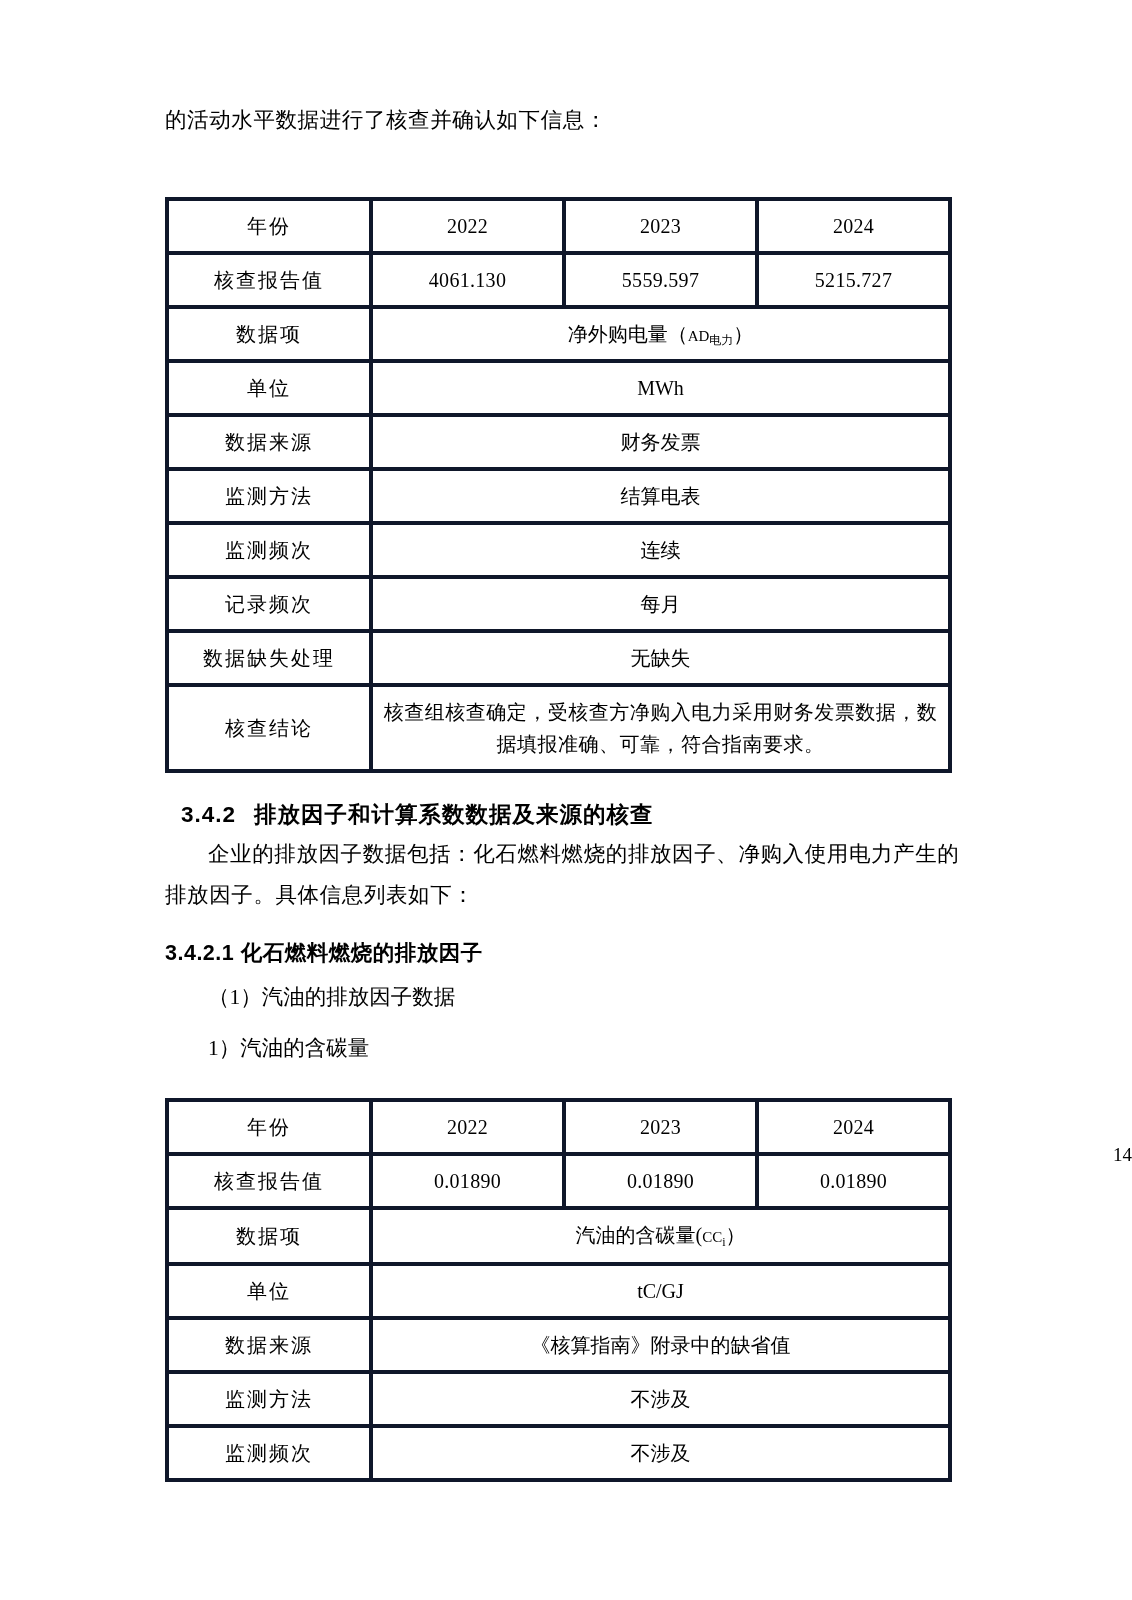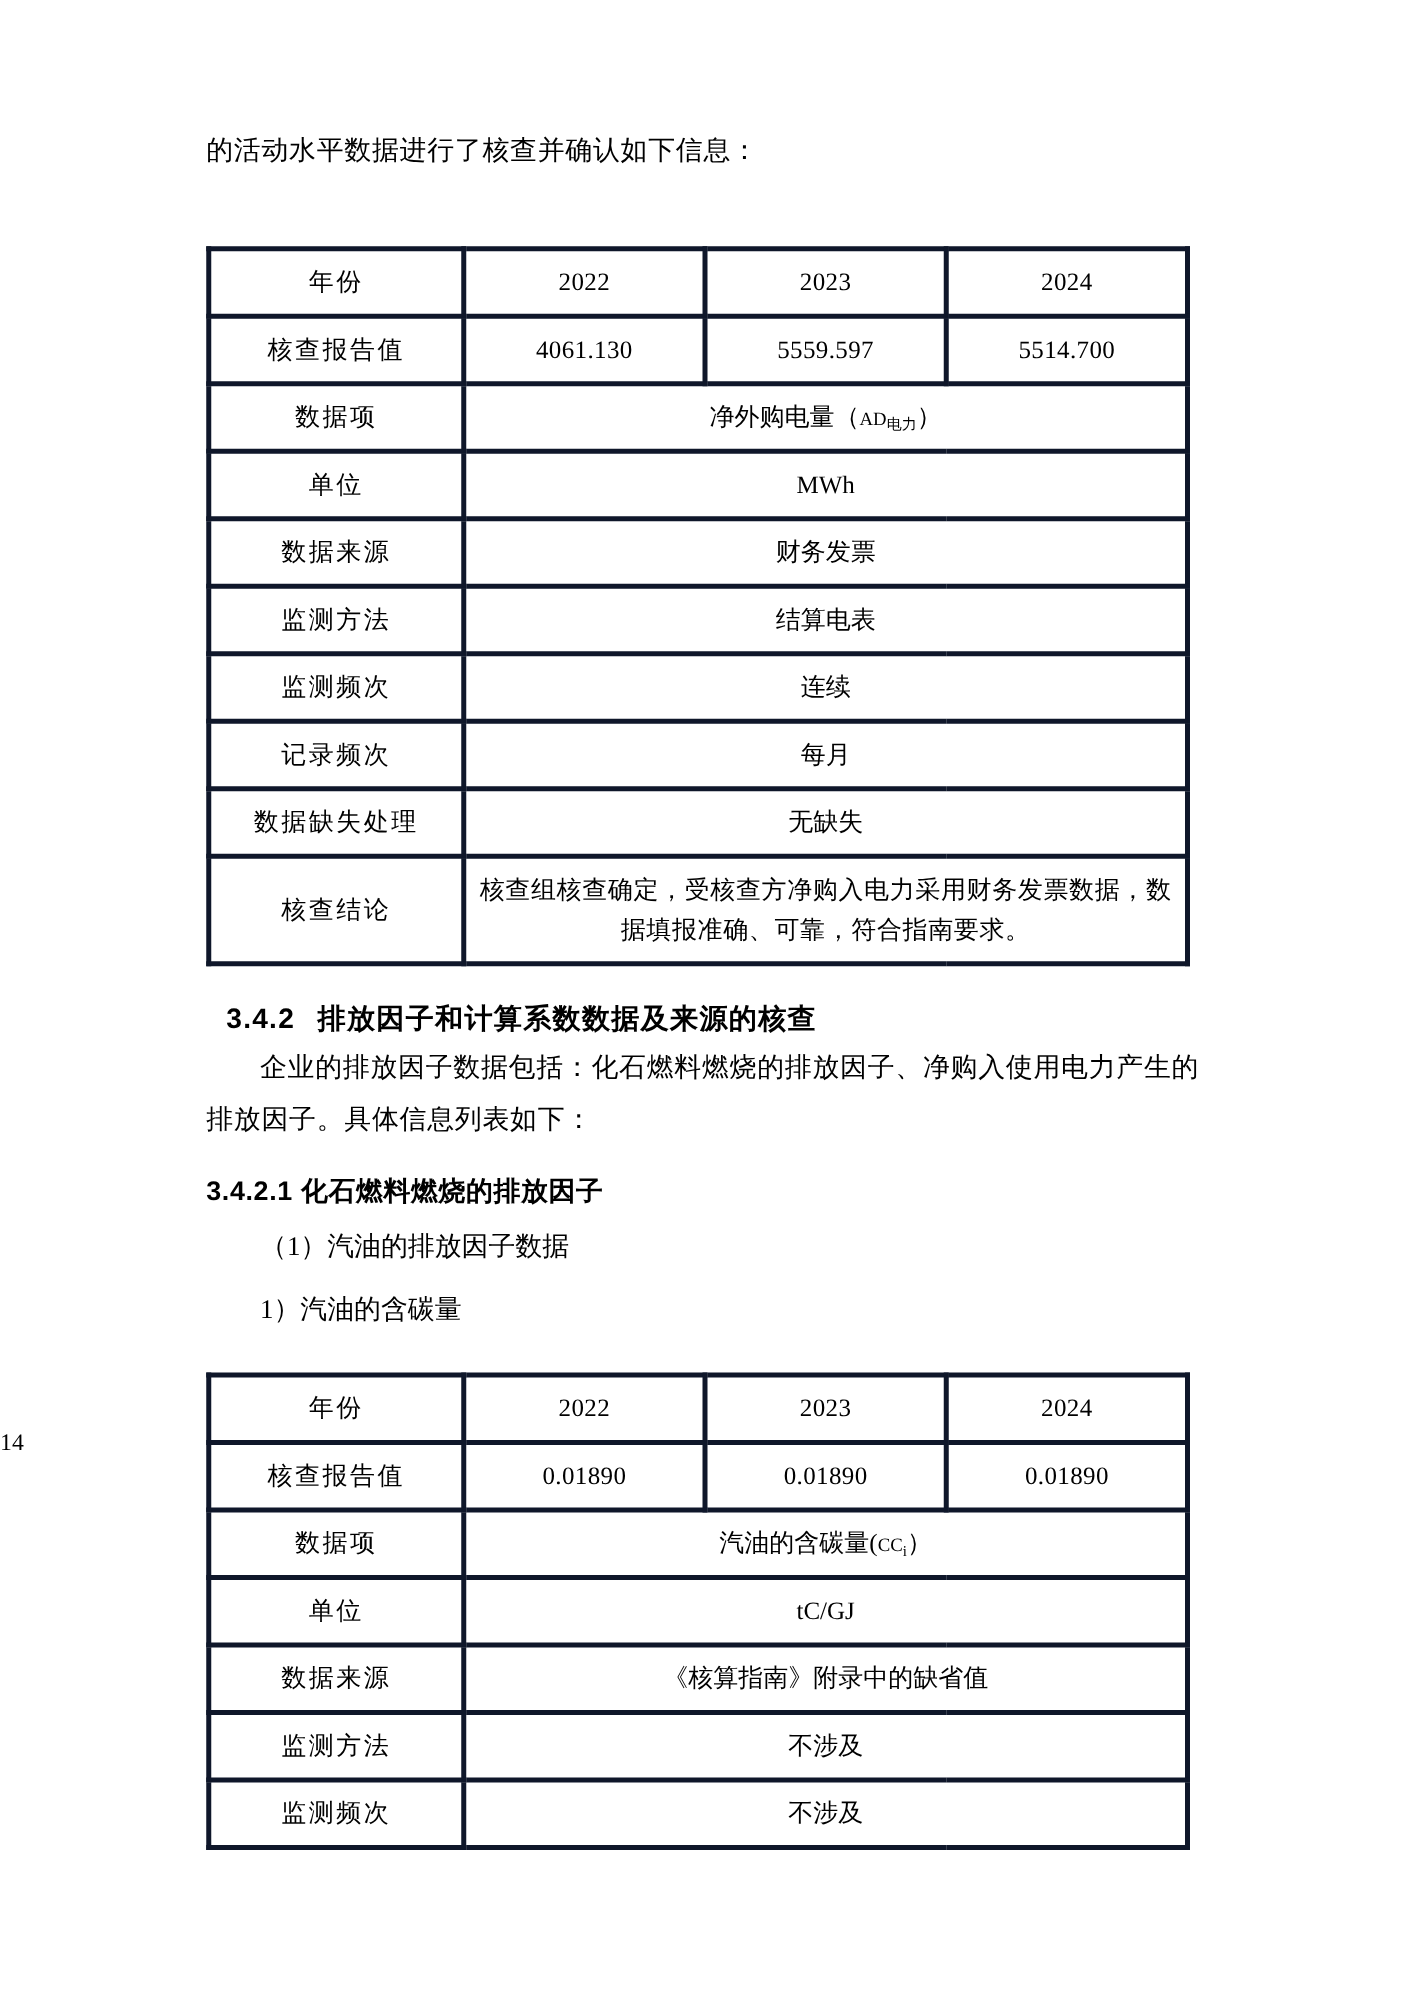--- a/index.html
+++ b/index.html
@@ -129,7 +129,7 @@
           <td class="label">核查报告值</td>
           <td class="num">4061.130</td>
           <td class="num">5559.597</td>
-          <td class="num">5514.700</td>
+          <td class="num">5215.727</td>
         </tr>
         <tr>
           <td class="label">数据项</td>

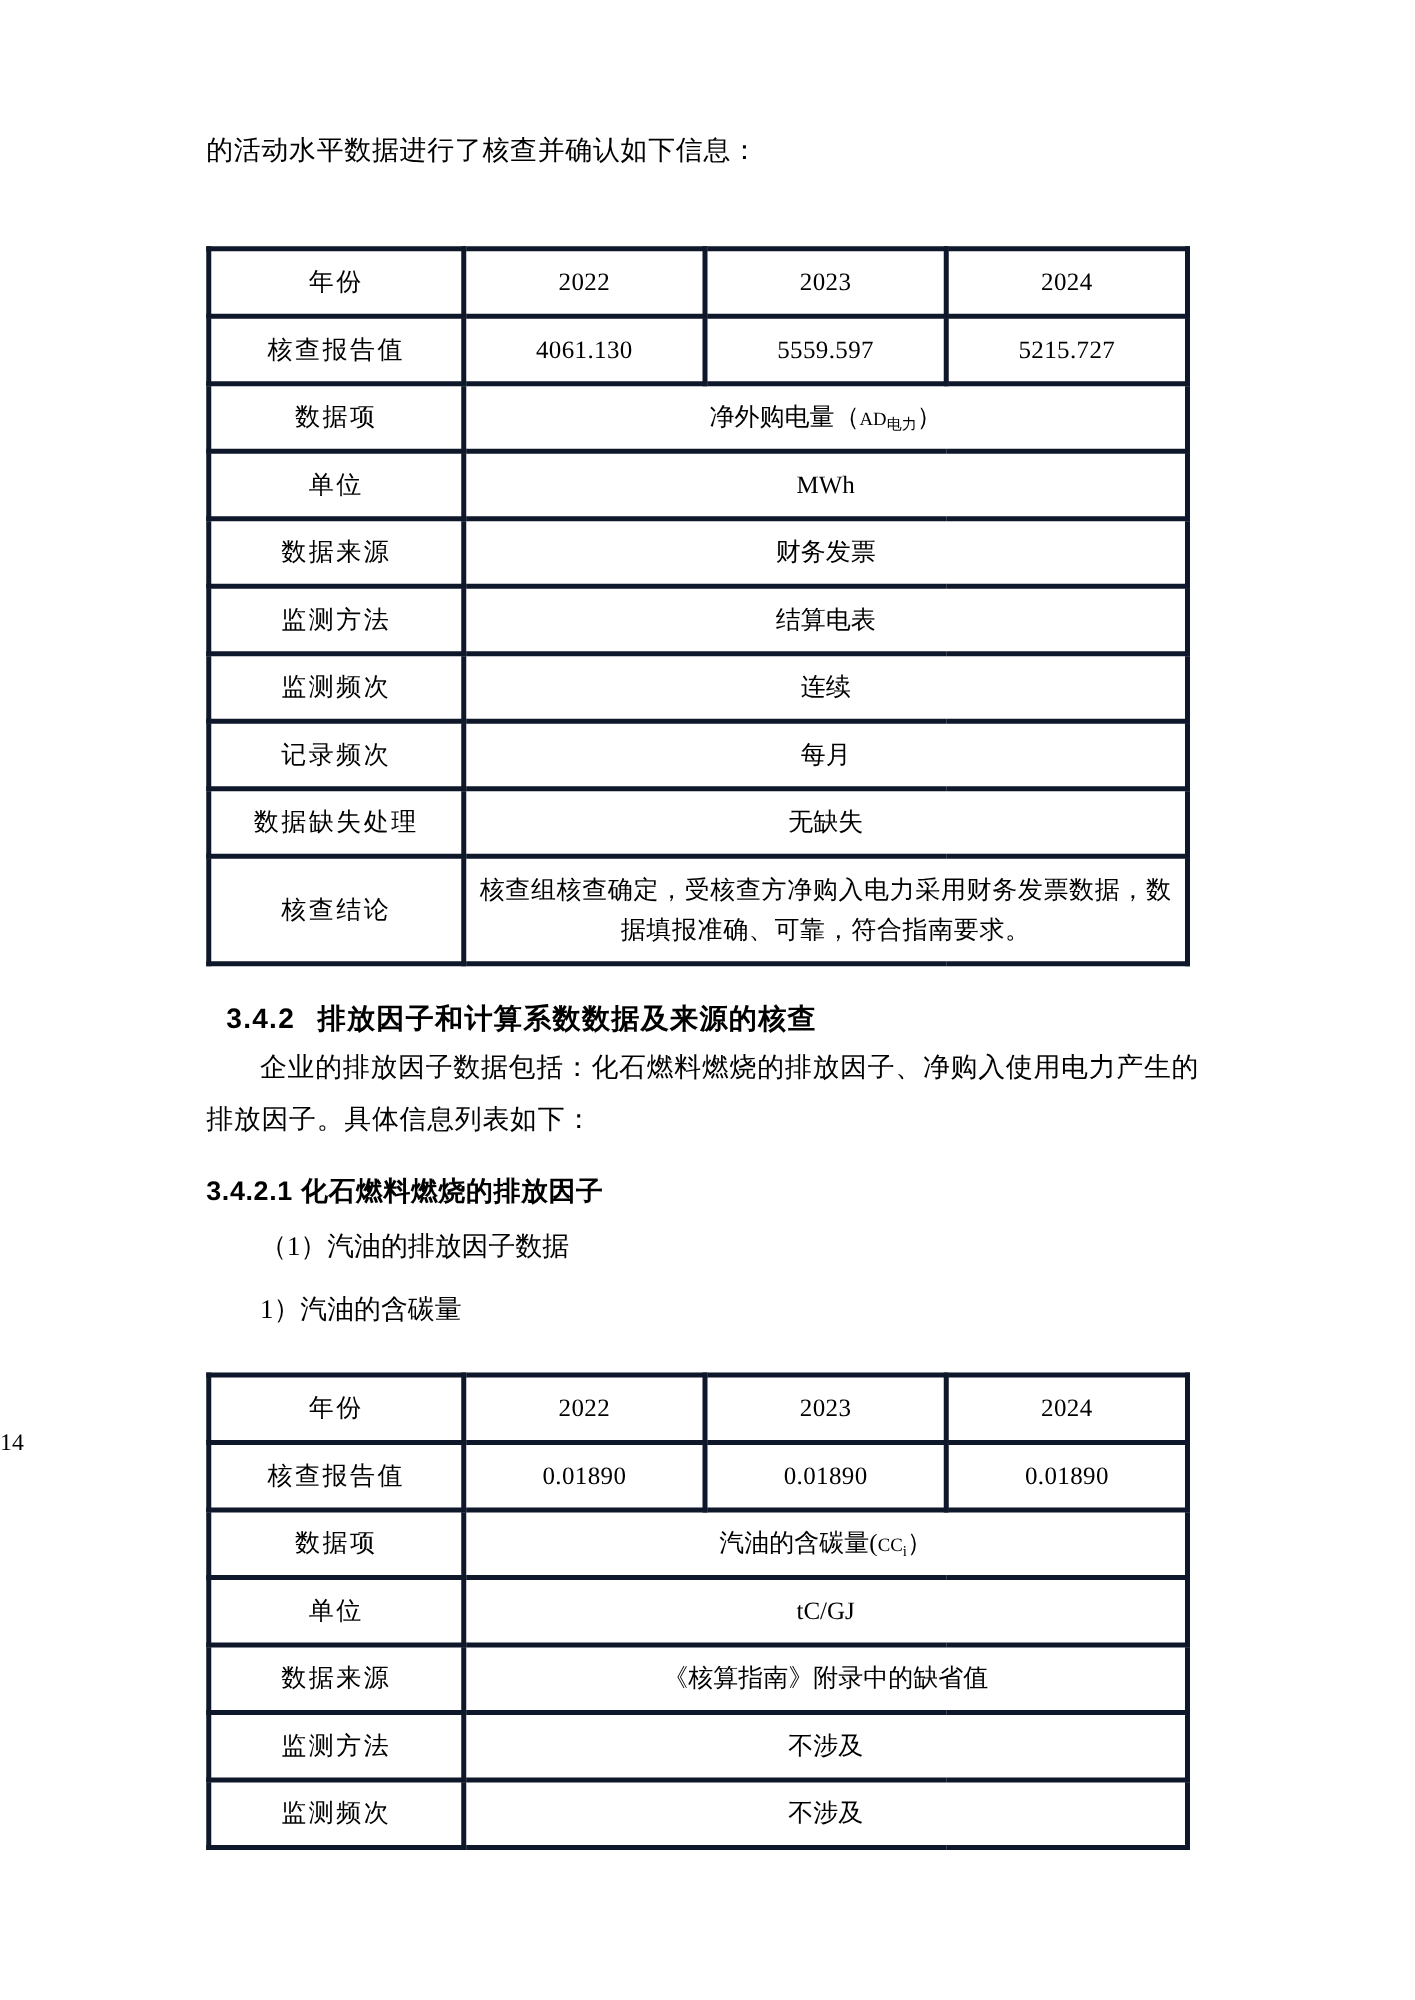--- a/index.html
+++ b/index.html
@@ -95,7 +95,7 @@
     bottom: 78px;
     left: 0;
     width: 1132px;
-    text-align: left;
+    text-align: right;
     font-size: 19px;
   }
   .tbl-wrap { margin: 0 auto; }

